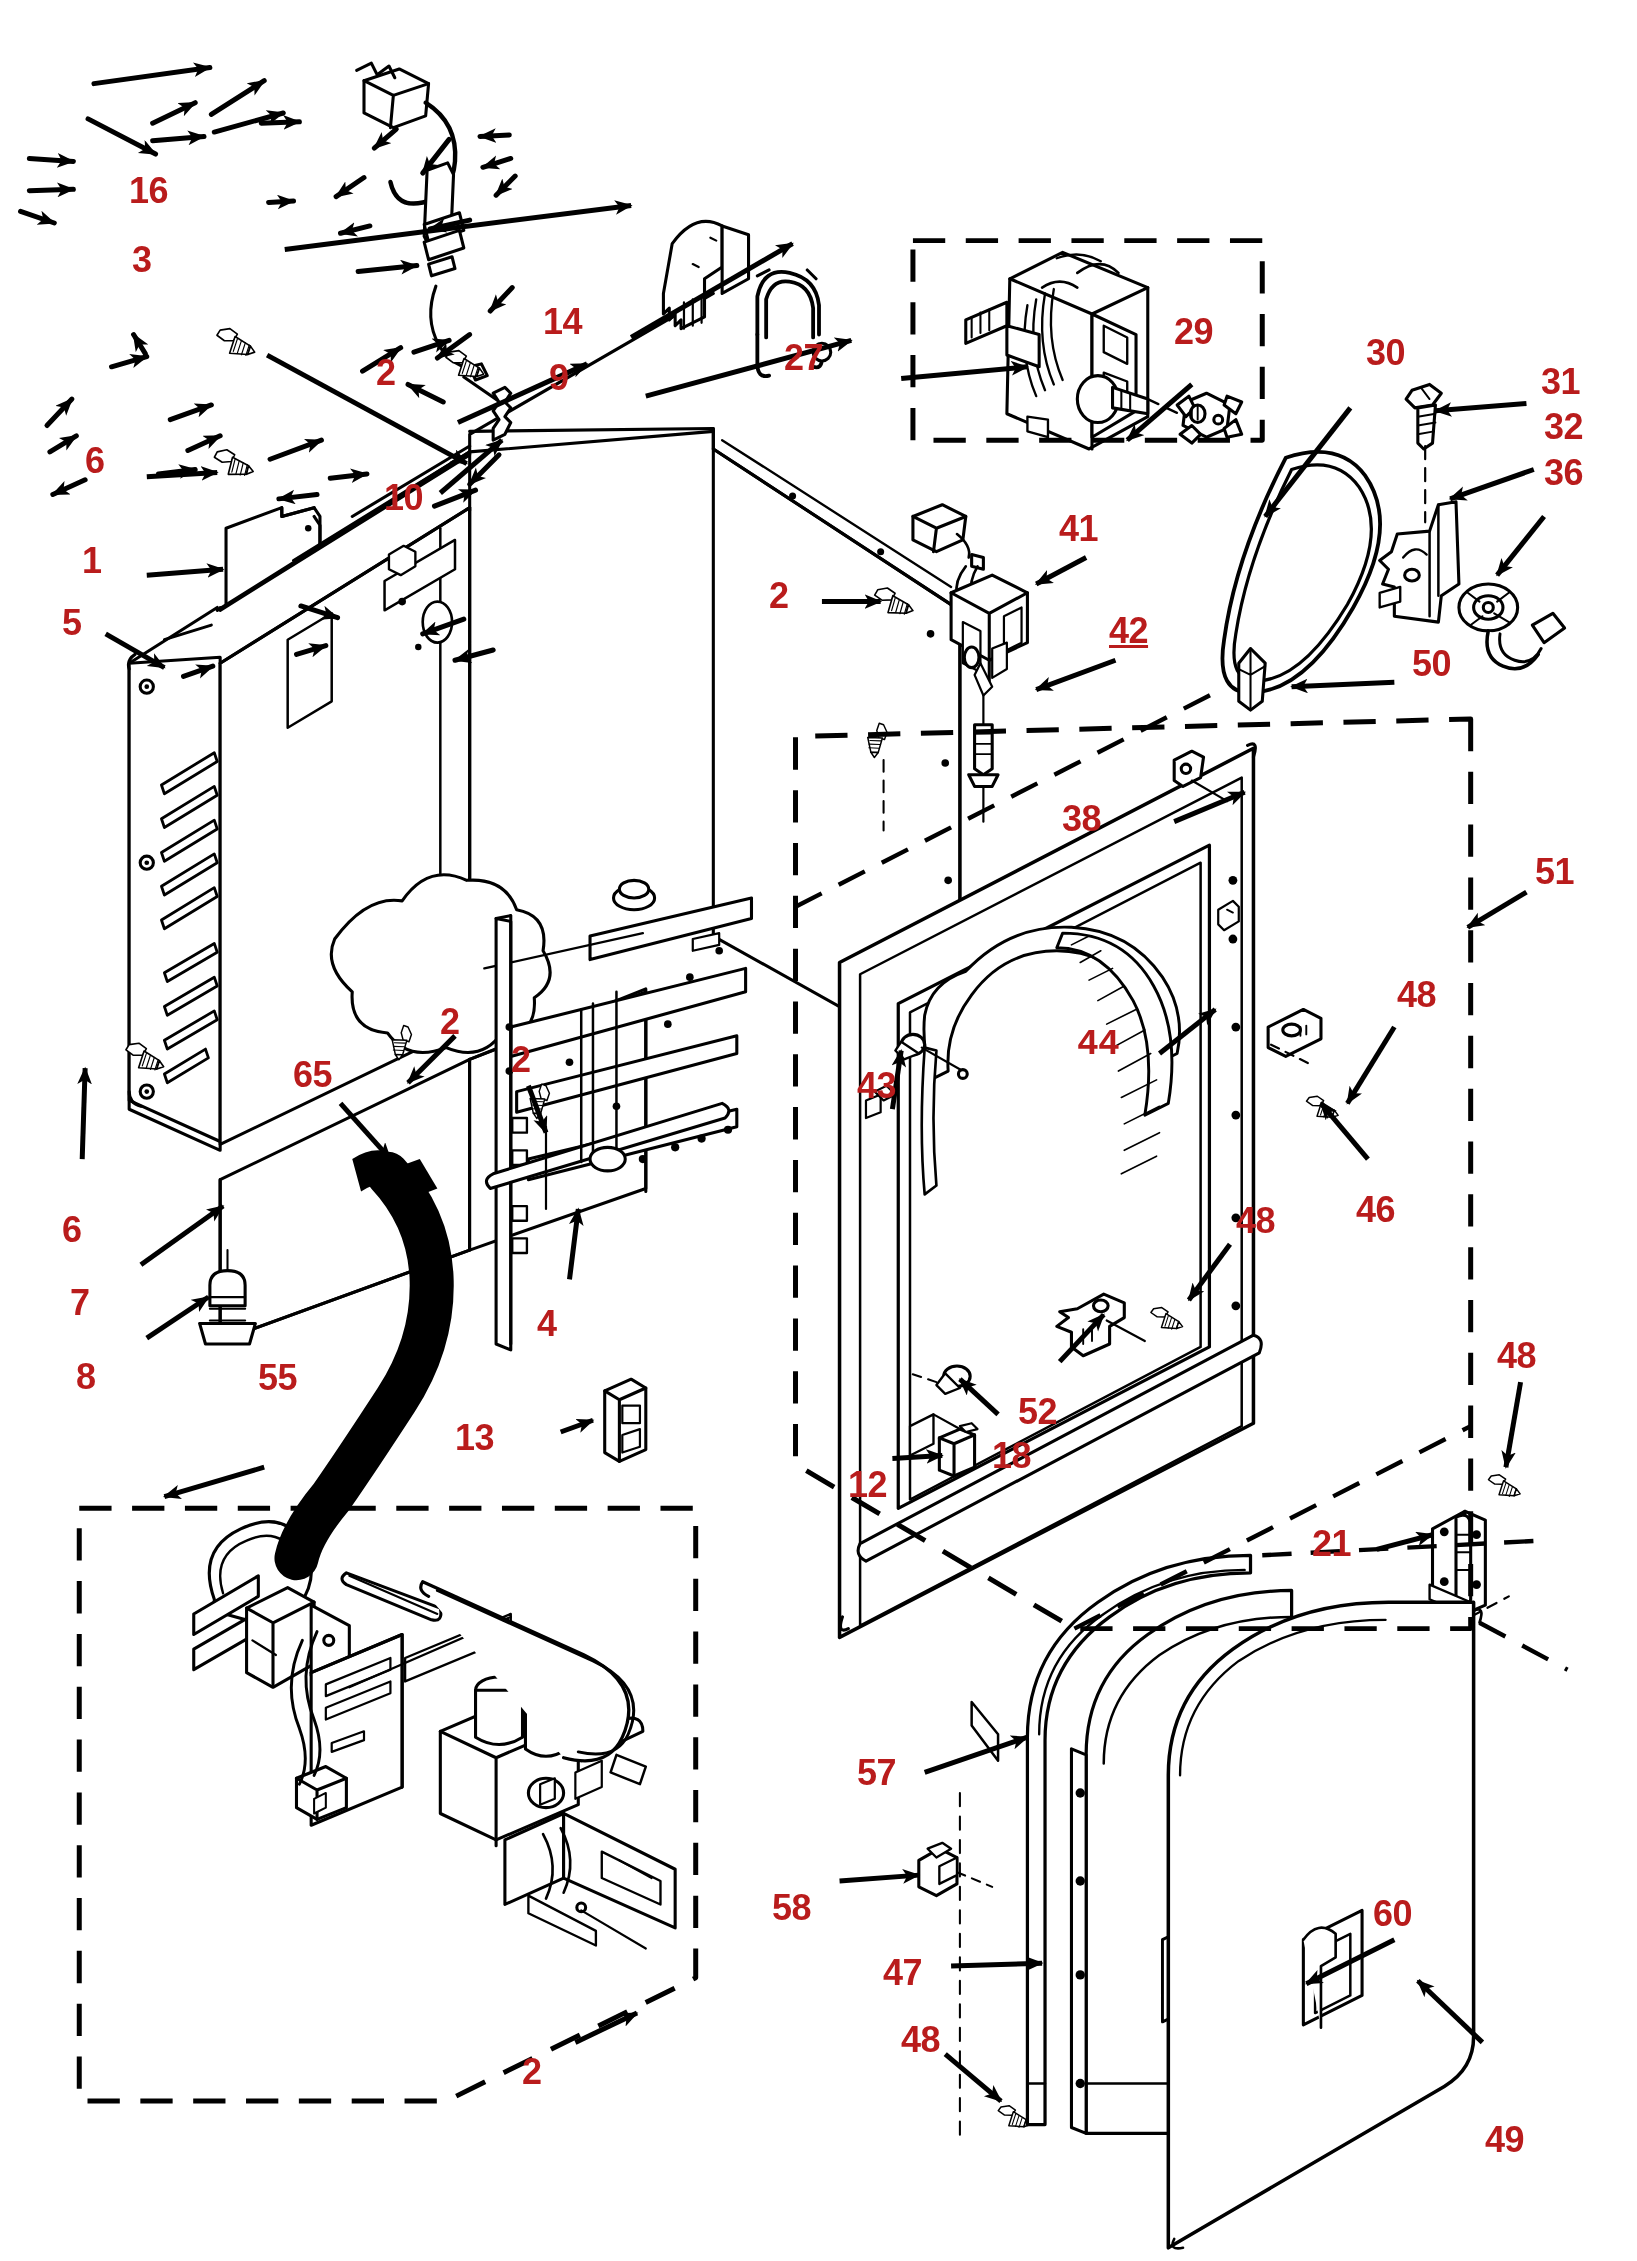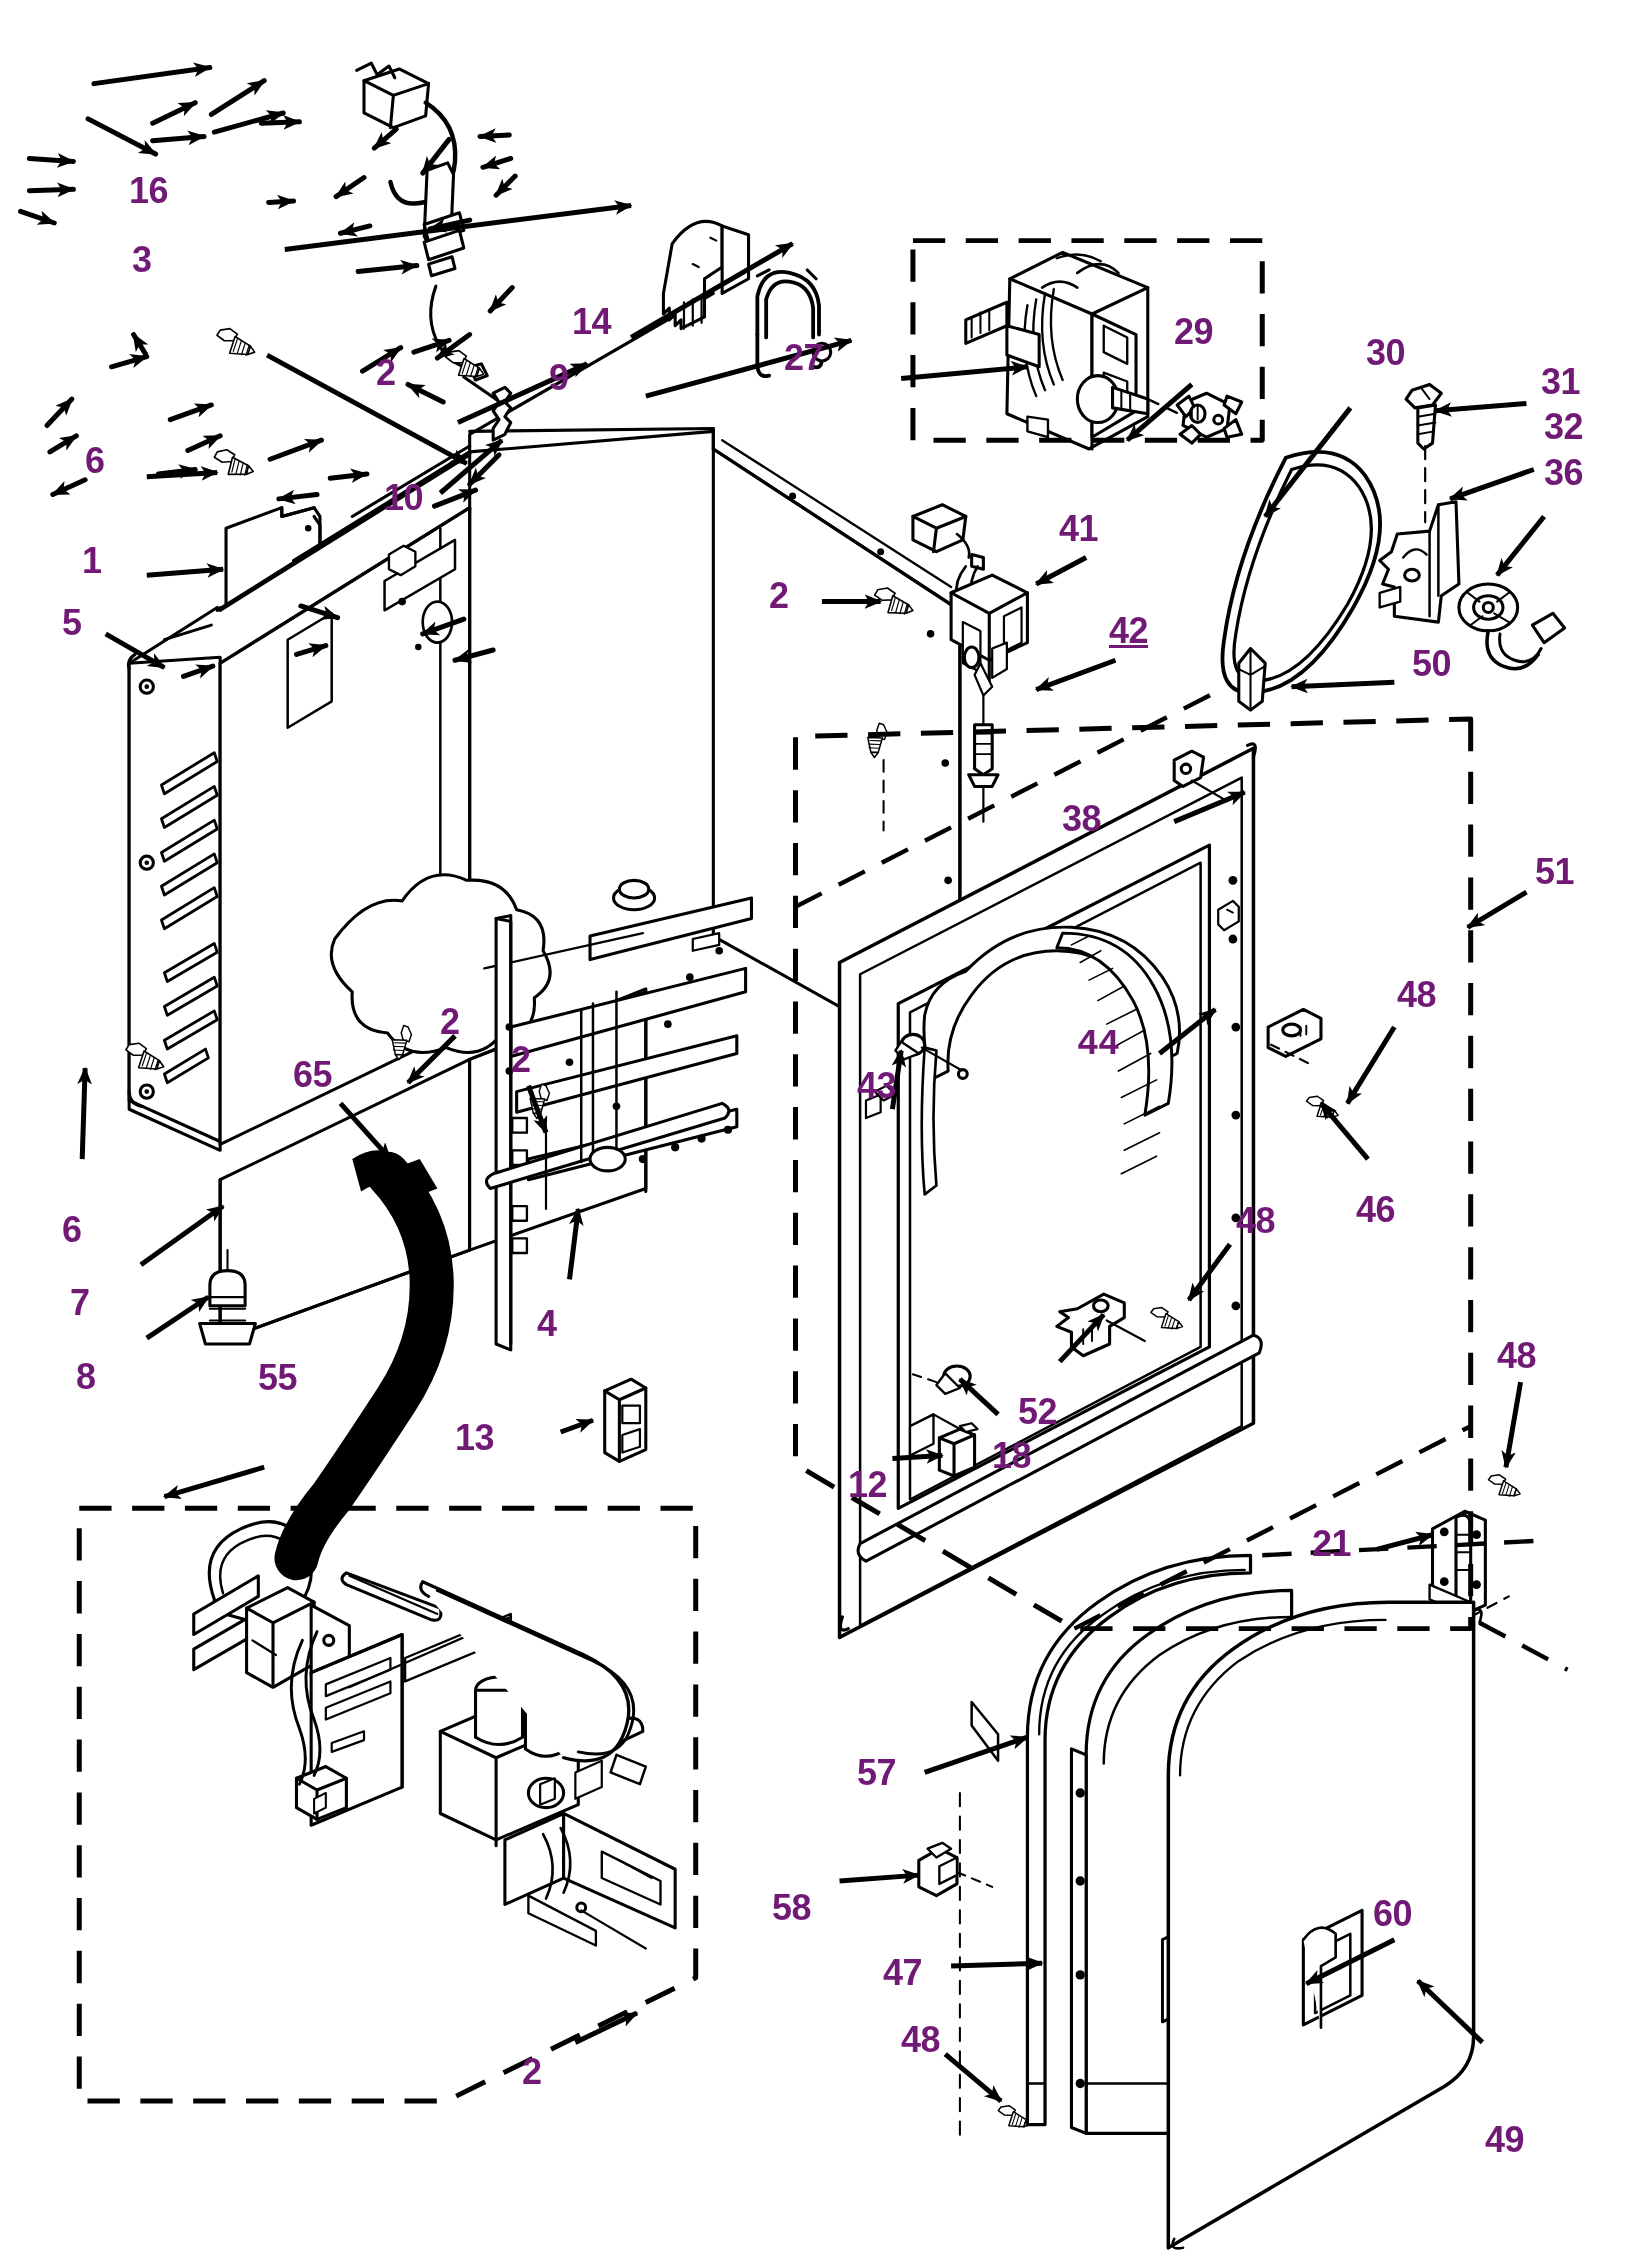--- a/index.html
+++ b/index.html
@@ -16,7 +16,7 @@
     position:absolute;
     font-family:"Liberation Sans",sans-serif;
     font-weight:700;
-    color:#701a75;
+    color:#b91c1c;
     line-height:1;
     white-space:nowrap;
     letter-spacing:-0.5px;

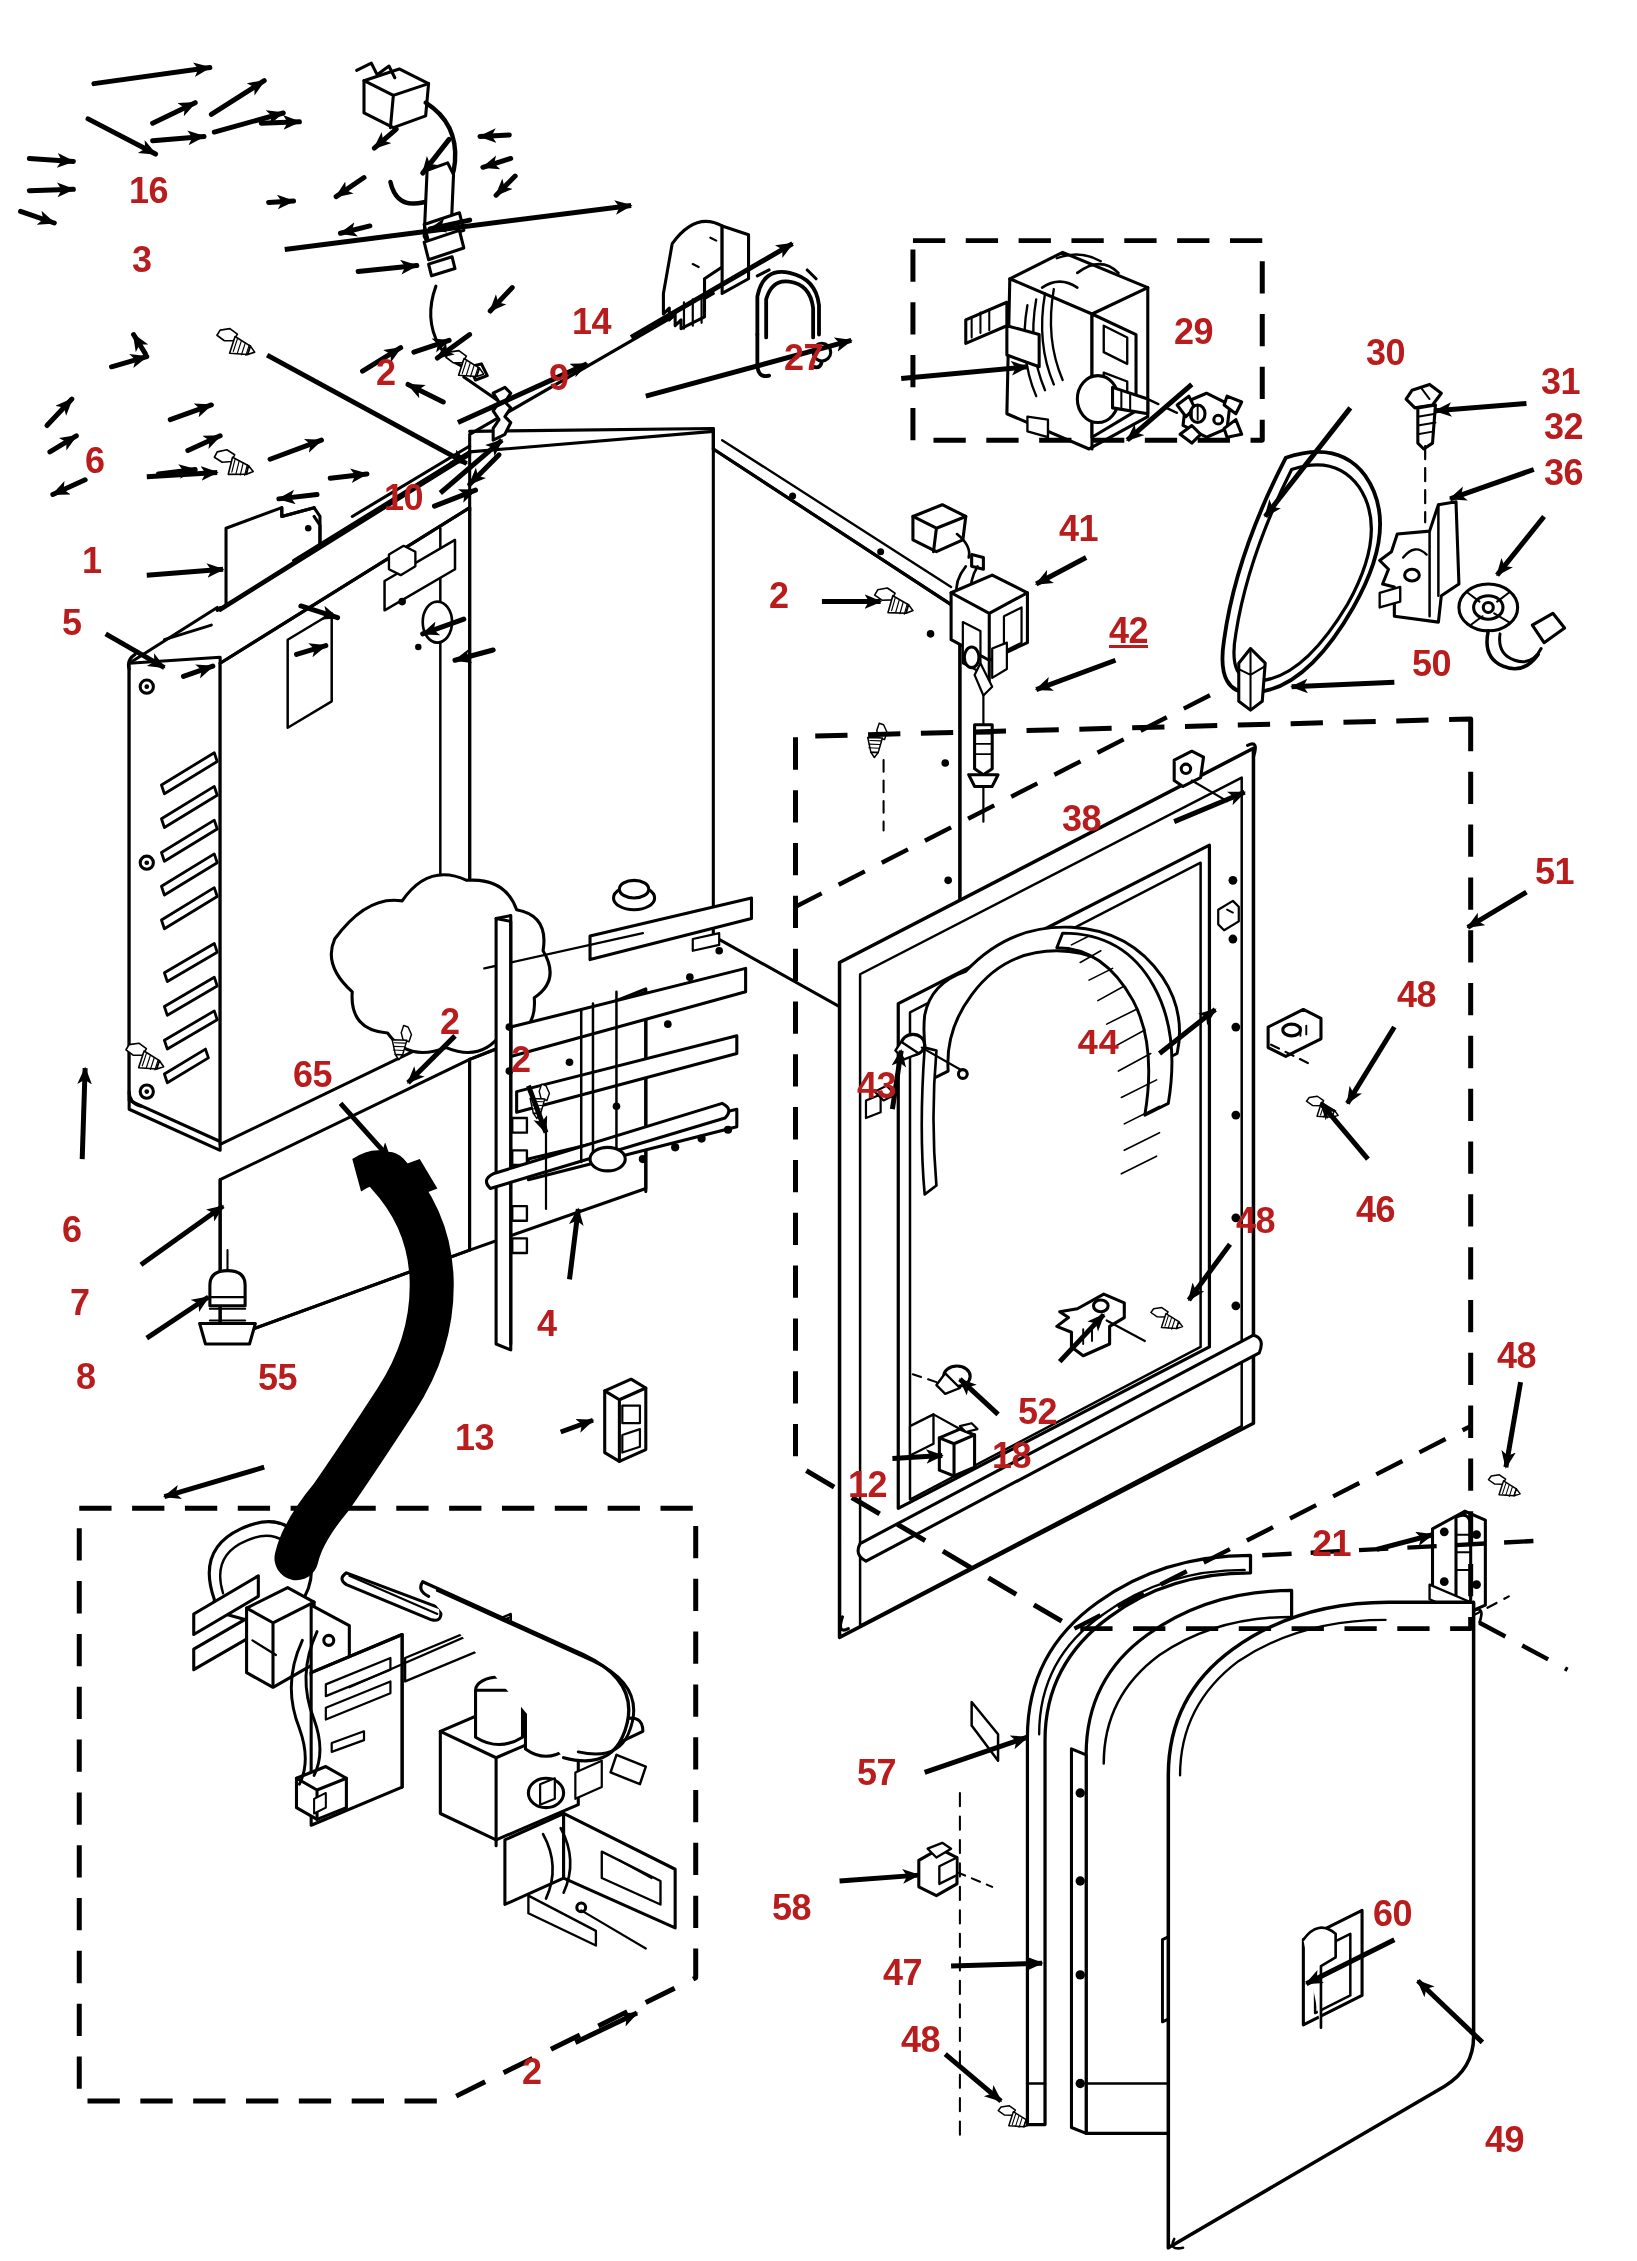--- a/index.html
+++ b/index.html
@@ -655,7 +655,7 @@
       <div class="callout c-lg" style="left: 129px; top: 173px; font-size: 36px;">16</div>
       <div class="callout c-lg" style="left: 132px; top: 242px; font-size: 36px;">3</div>
       <div class="callout c-lg" style="left: 376px; top: 355px; font-size: 36px;">2</div>
-      <div class="callout c-lg" style="left: 543px; top: 304px; font-size: 36px; margin-left: 29px;">14</div>
+      <div class="callout c-lg" style="left: 543px; top: 304px; font-size: 36px;">14</div>
       <div class="callout c-lg" style="left: 549px; top: 360px; font-size: 36px;">9</div>
       <div class="callout c-lg" style="left: 784px; top: 340px; font-size: 36px;">27</div>
       <div class="callout c-lg" style="left: 1174px; top: 314px; font-size: 36px;">29</div>

